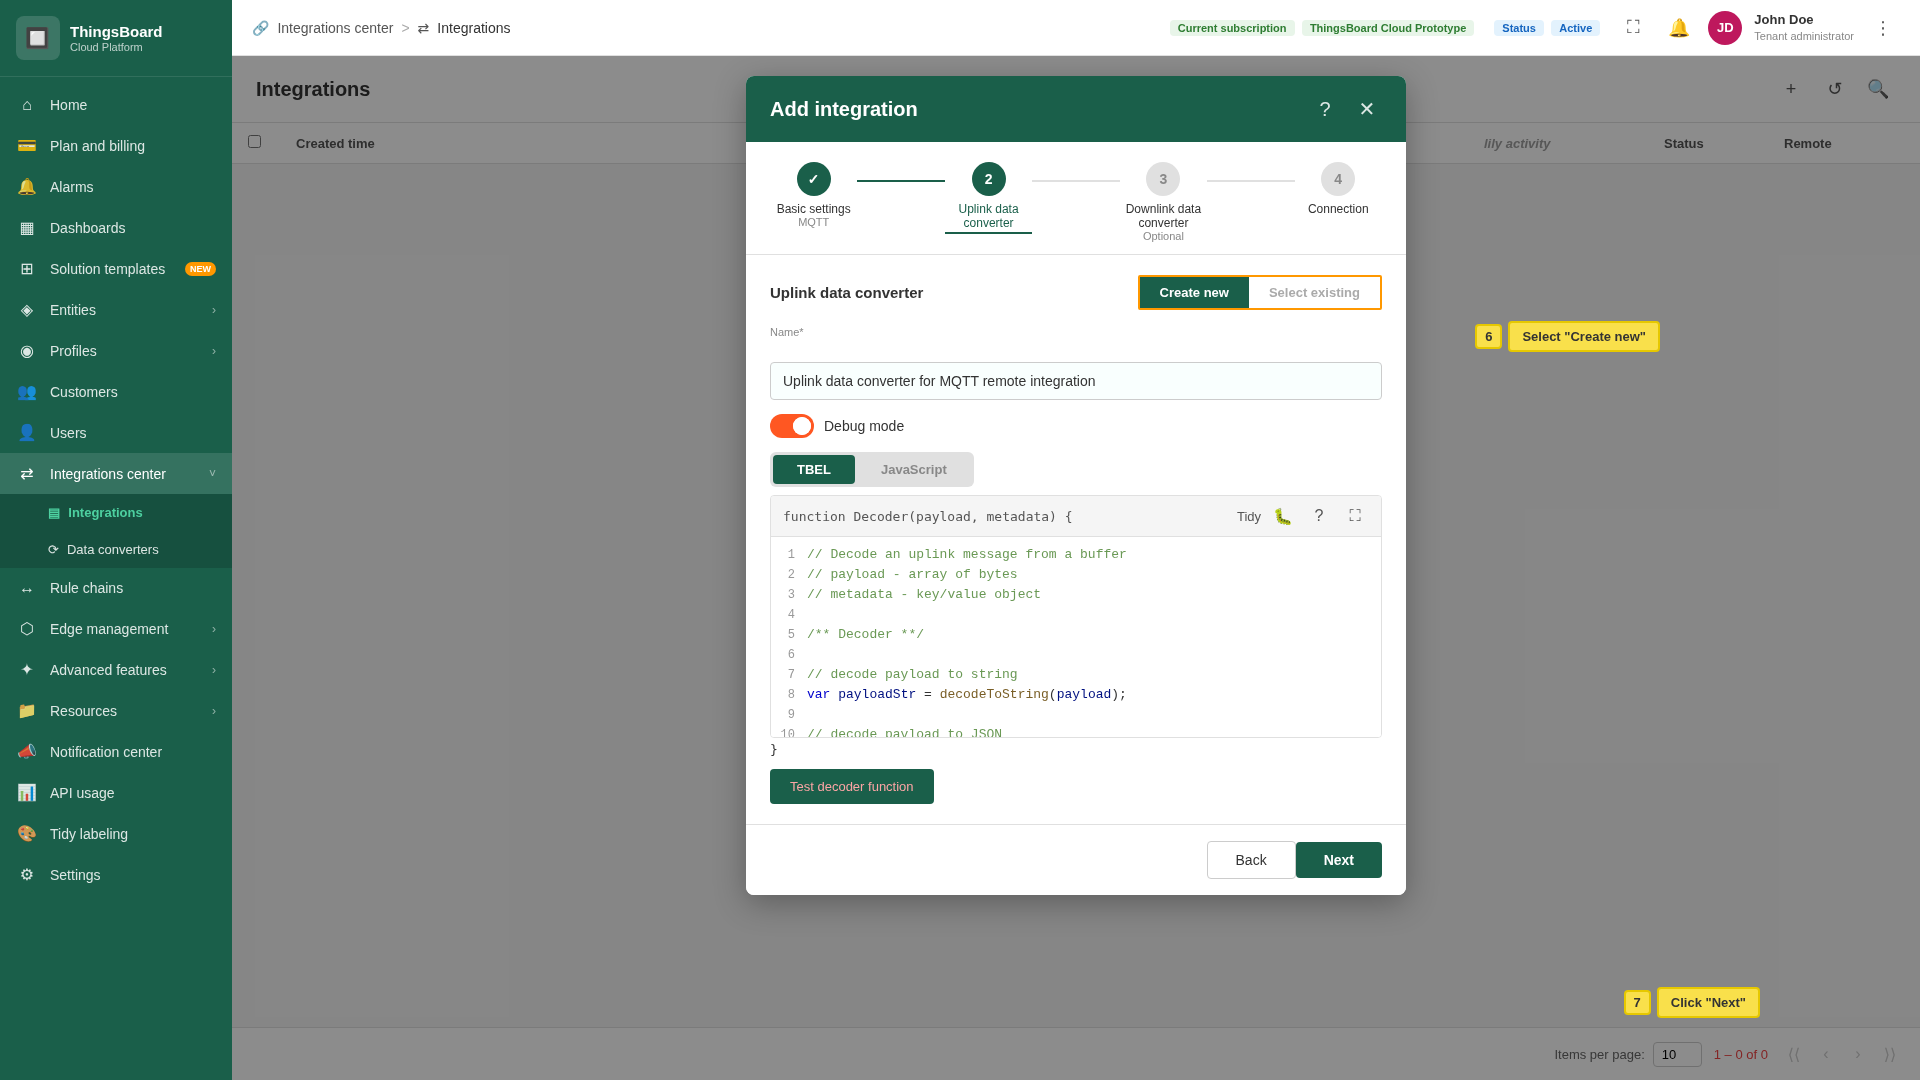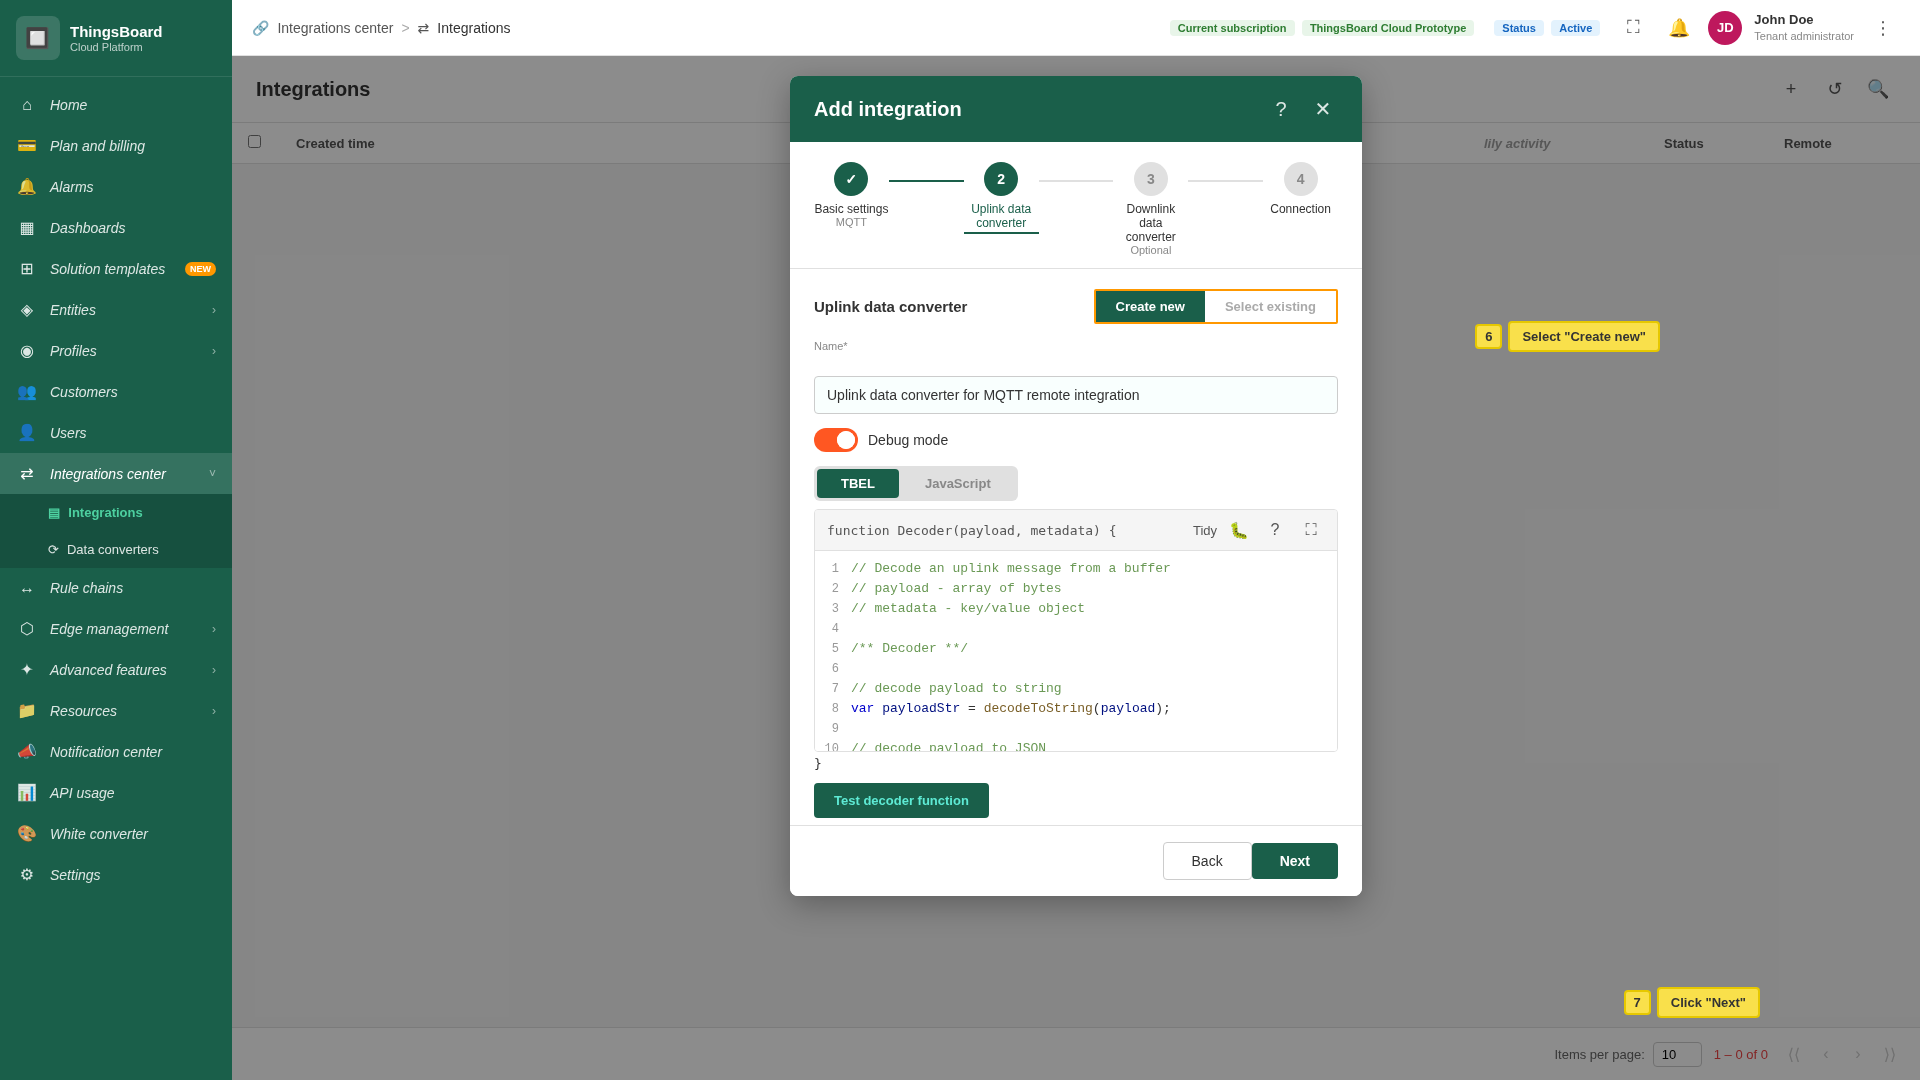--- a/index.html
+++ b/index.html
@@ -38,7 +38,7 @@
     }
     .sidebar-item.active { background: rgba(255,255,255,0.12); color: #fff; }
     .sidebar-item-icon { width: 22px; margin-right: 12px; font-size: 16px; text-align: center; flex-shrink: 0; }
-    .sidebar-item-label { flex: 1; font-style: italic; }
+    .sidebar-item-label { flex: 1; }
     .sidebar-item-badge {
       background: #ff9800; color: #fff; font-size: 9px; padding: 2px 5px;
       border-radius: 10px; font-weight: 700; margin-left: 6px;

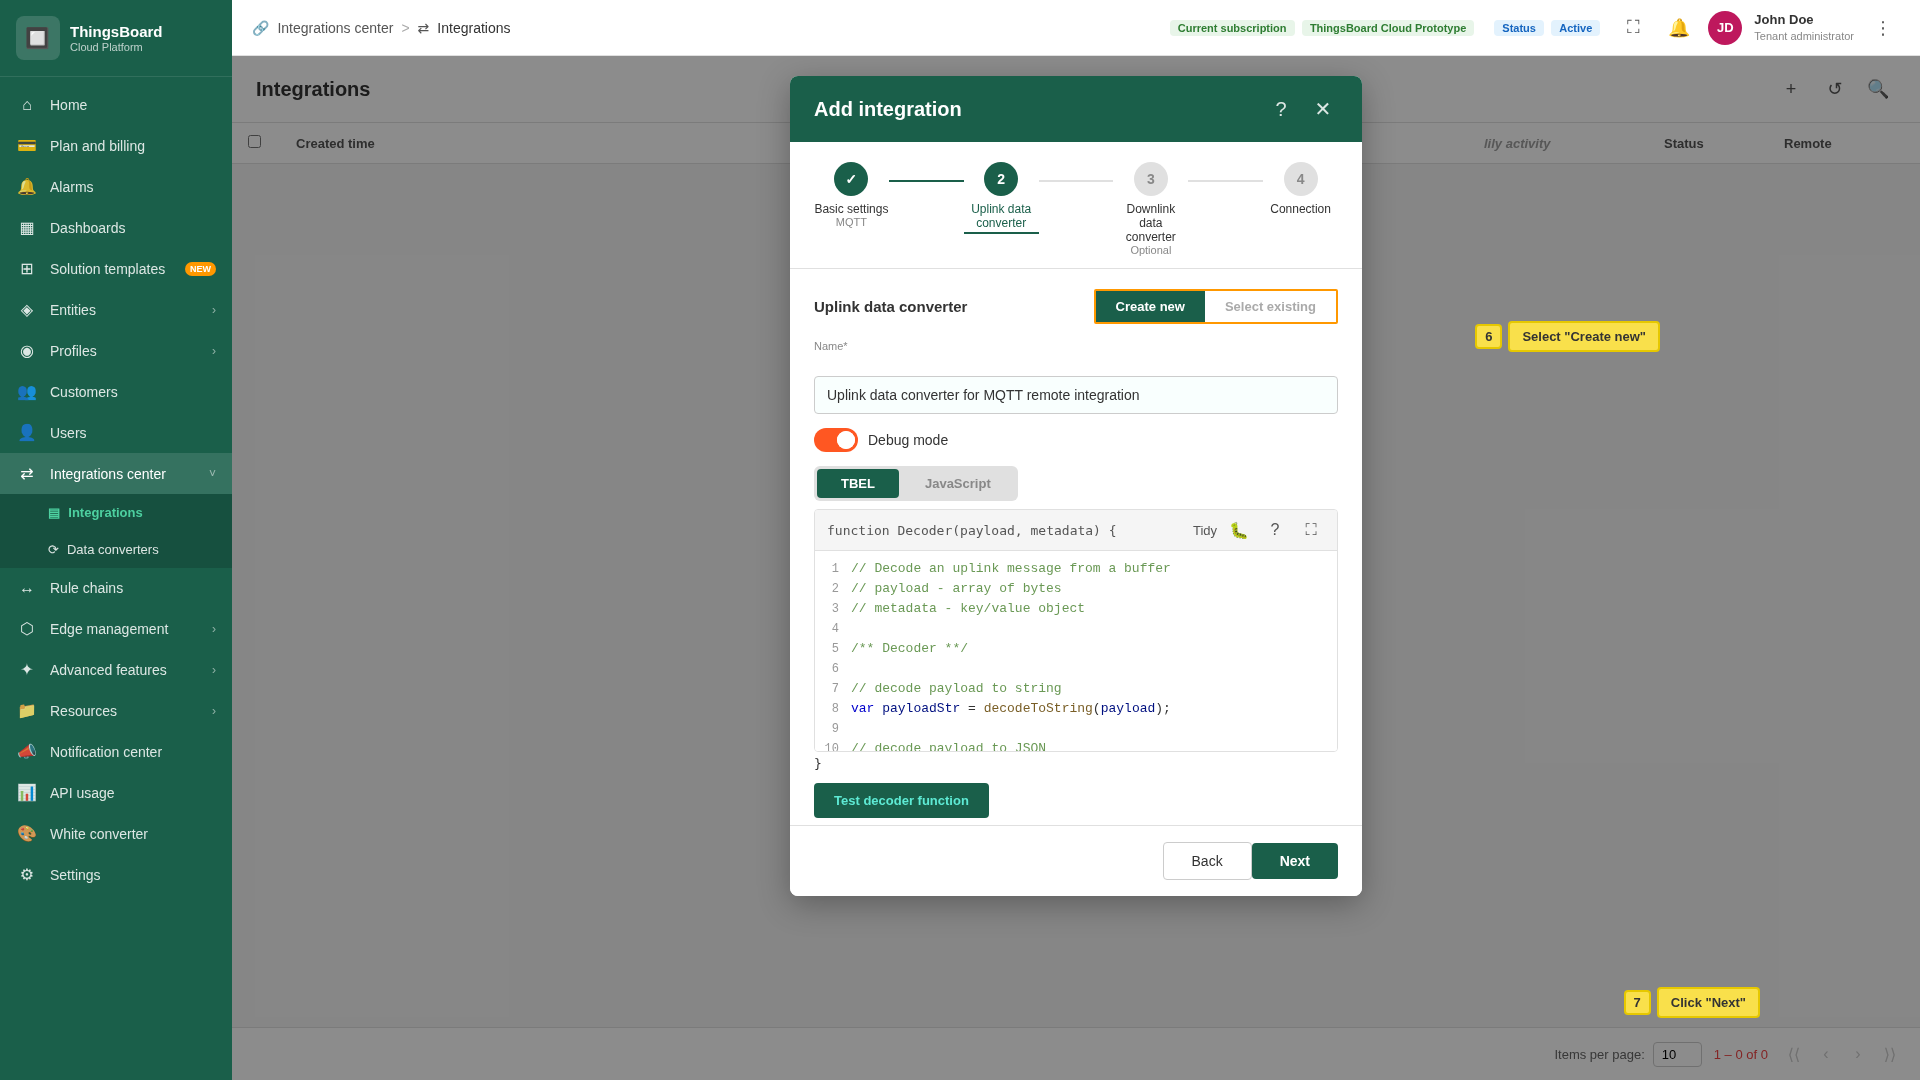--- a/index.html
+++ b/index.html
@@ -164,7 +164,7 @@
     .modal {
       background: #fff;
       border-radius: 8px;
-      width: 572px;
+      width: 660px;
       max-height: 820px;
       display: flex;
       flex-direction: column;

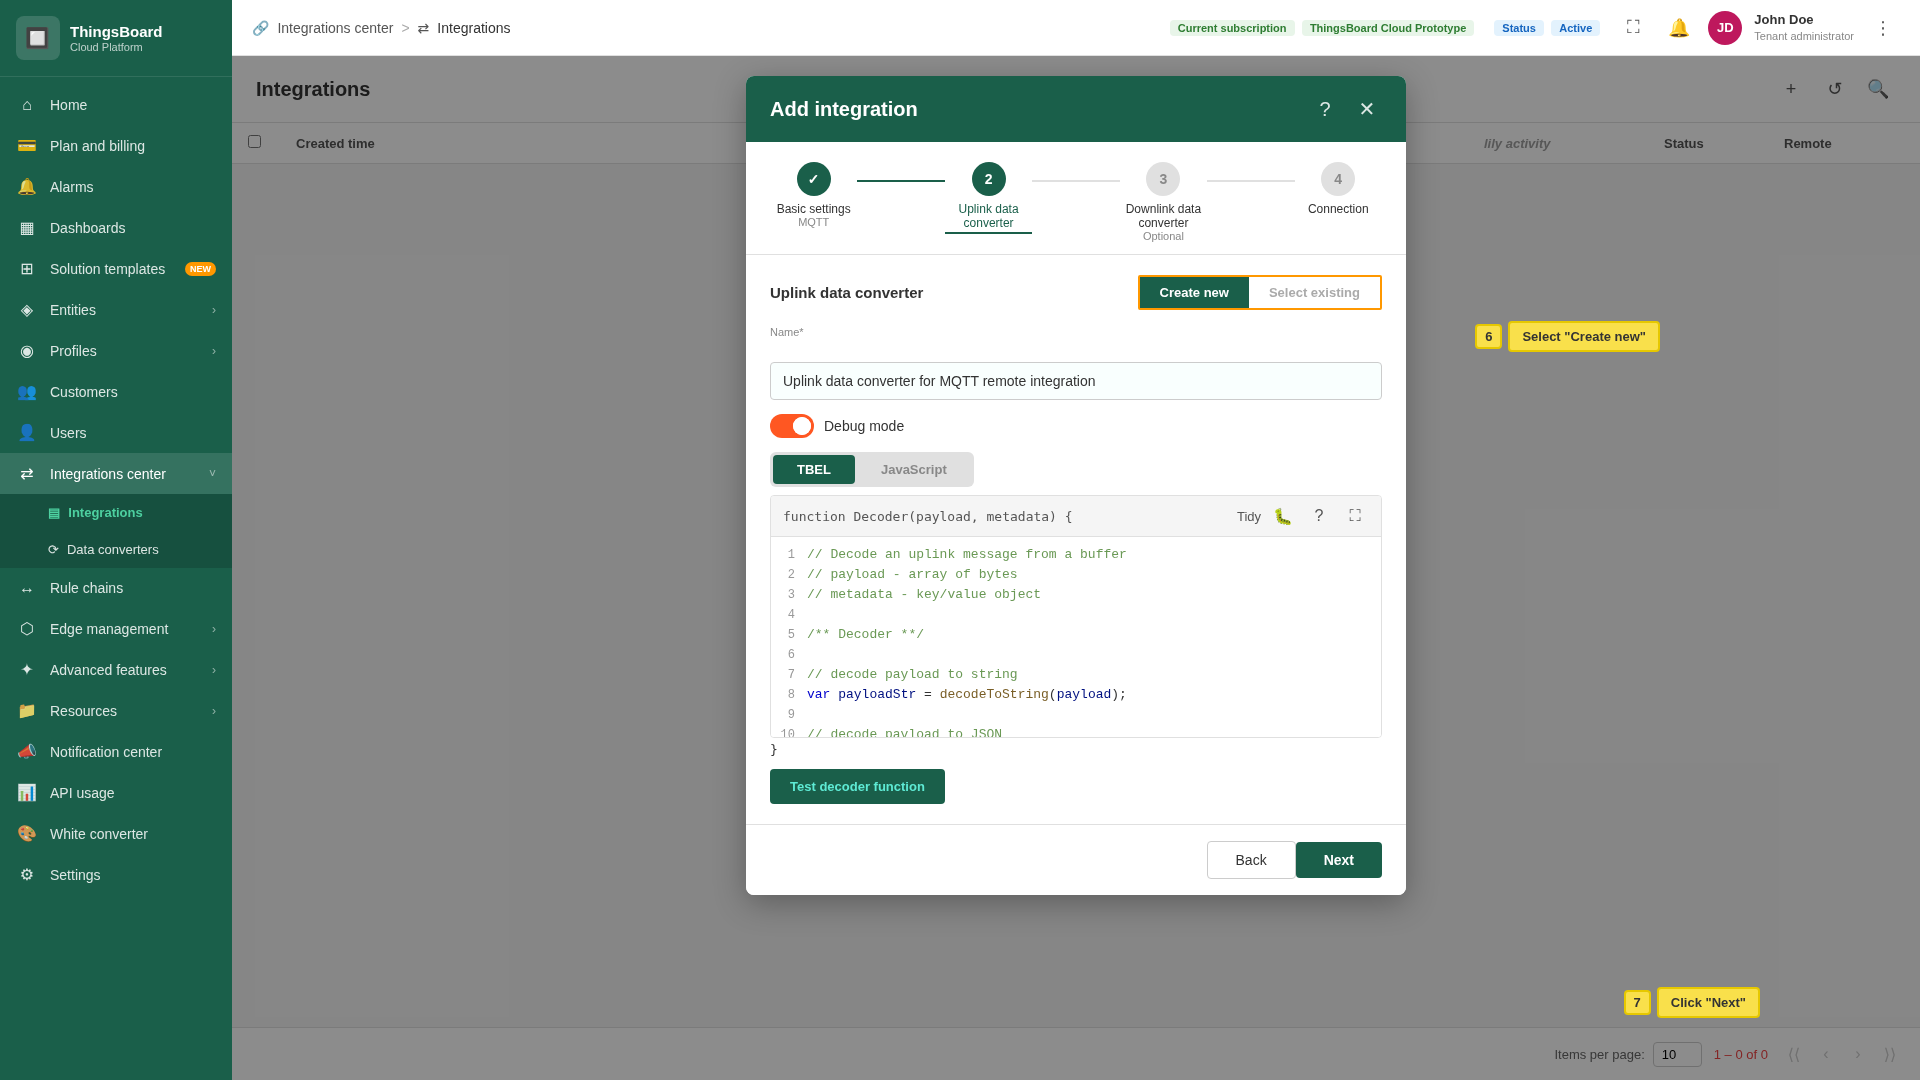--- a/index.html
+++ b/index.html
@@ -321,7 +321,7 @@
     
     .btn-test {
       padding: 10px 20px; background: #1a5f4a;
-      color: #5eead4; font-size: 13px; font-weight: 700; border-radius: 4px;
+      color: #fca5a5; font-size: 13px; font-weight: 400; border-radius: 4px;
       border: none; cursor: pointer; margin-top: 8px;
     }
 

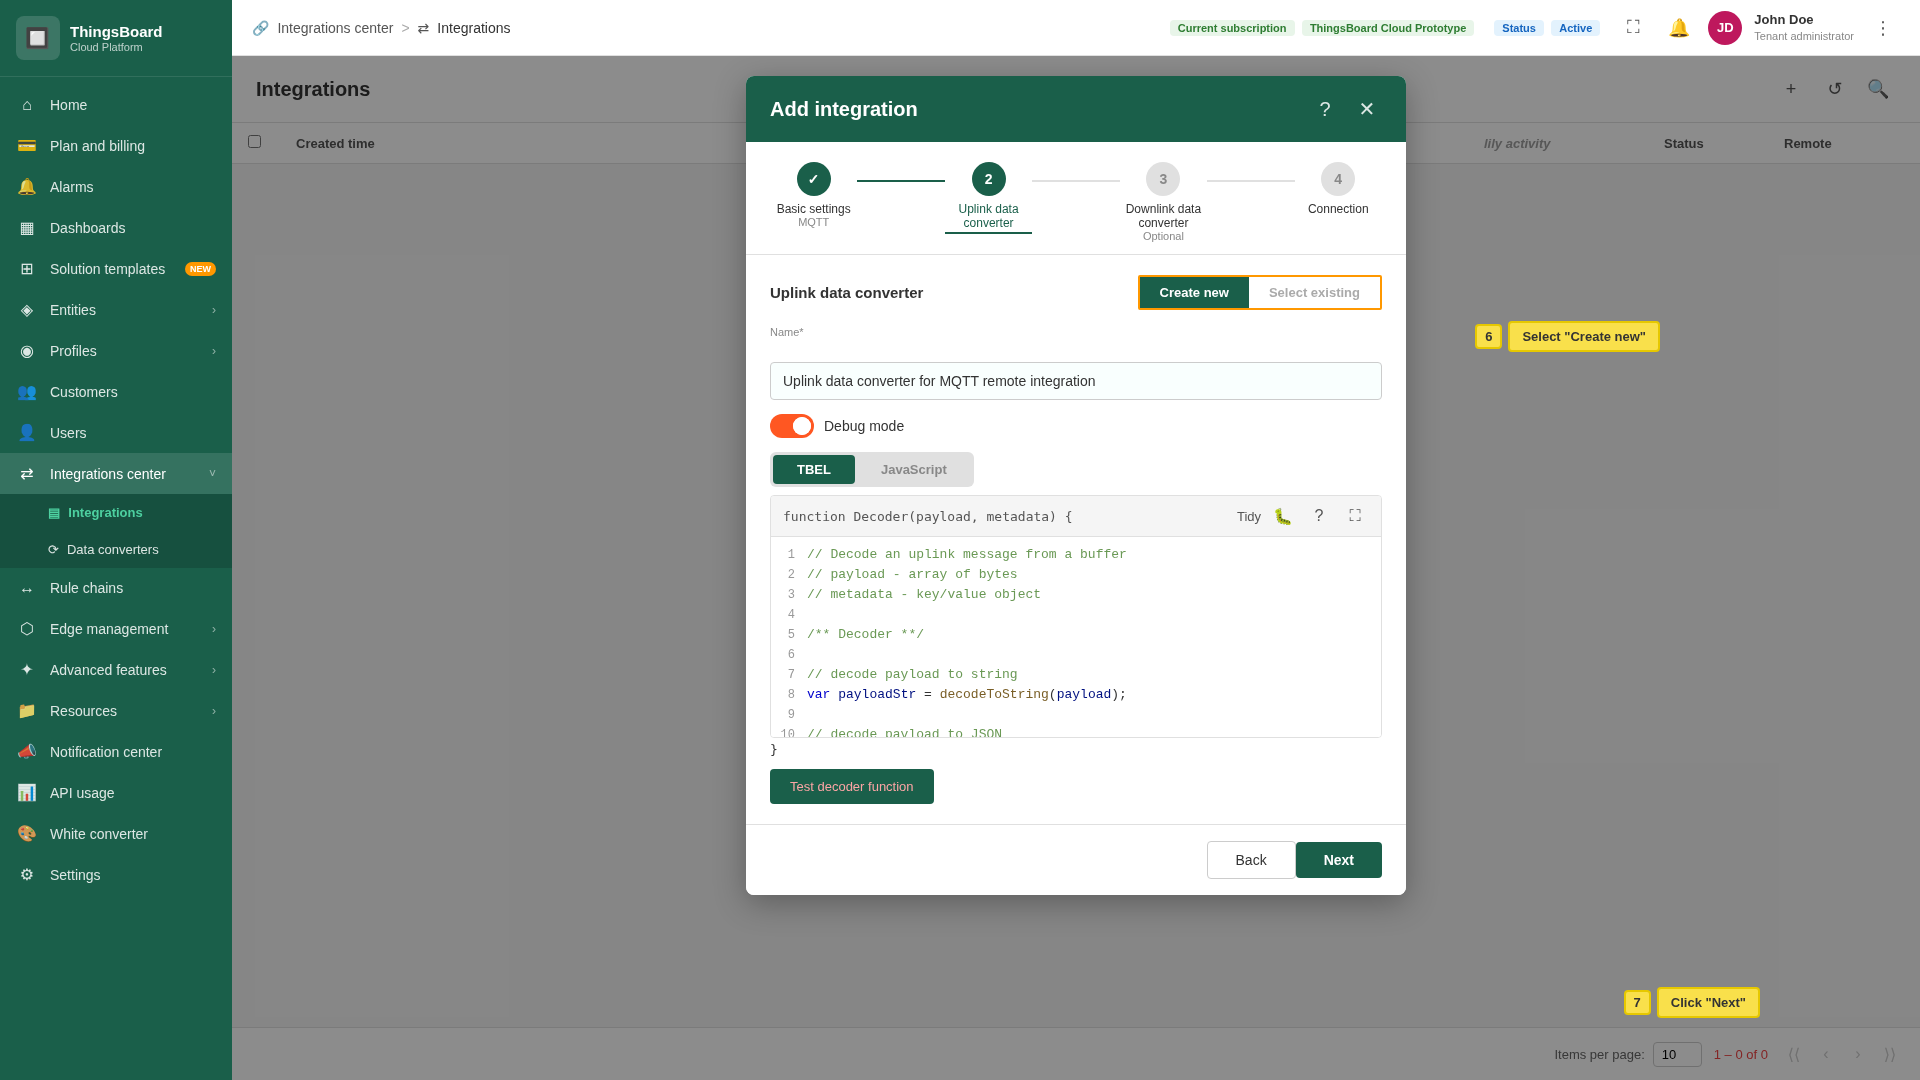--- a/index.html
+++ b/index.html
@@ -422,7 +422,7 @@
     </div>
     <div class="sidebar-item">
       <span class="sidebar-item-icon">🎨</span>
-      <span class="sidebar-item-label">White converter</span>
+      <span class="sidebar-item-label">Tidy labeling</span>
     </div>
     <div class="sidebar-item">
       <span class="sidebar-item-icon">⚙</span>

